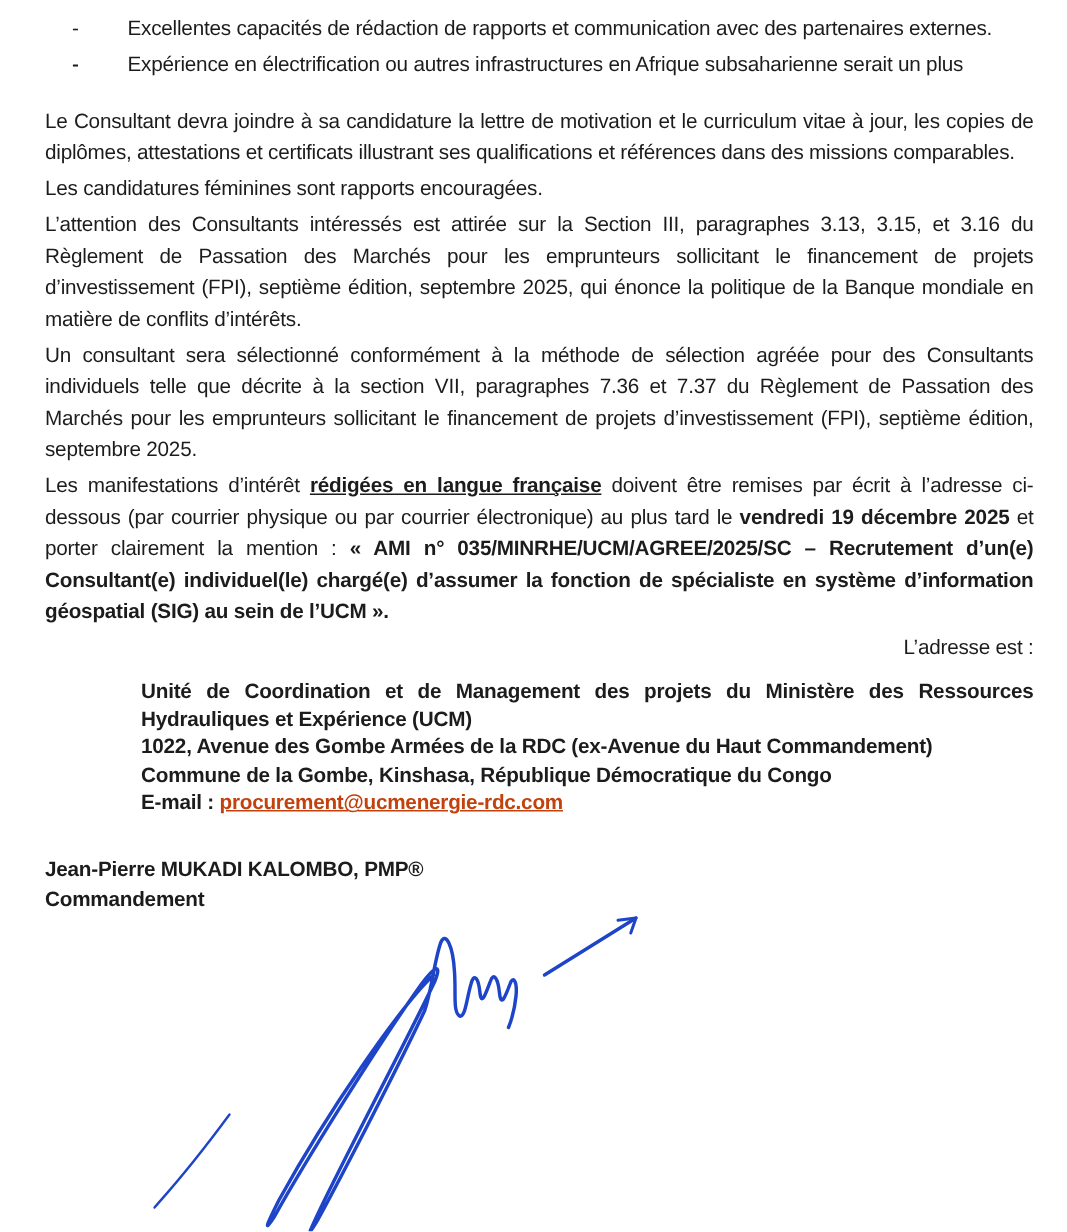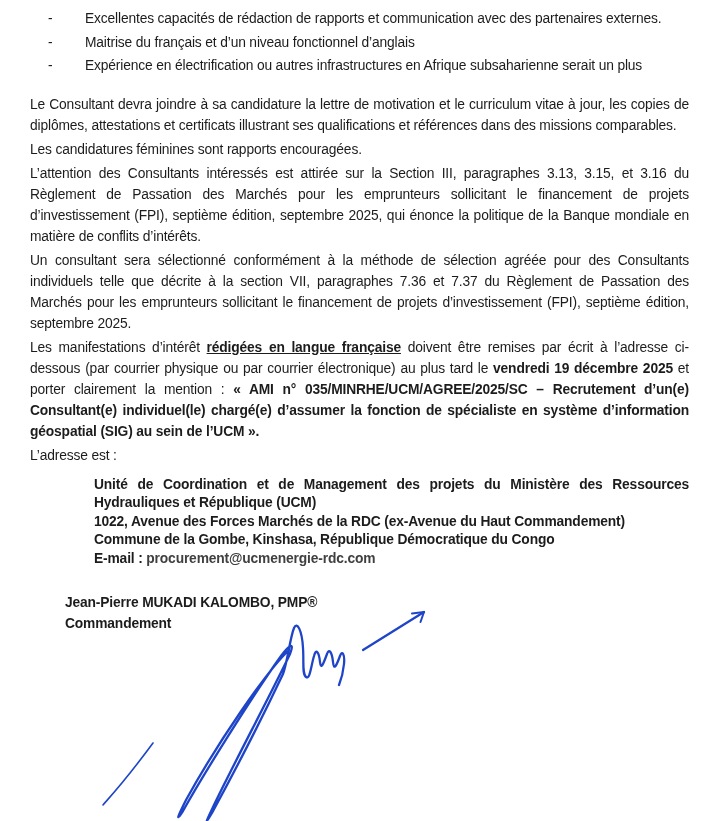--- a/index.html
+++ b/index.html
@@ -80,7 +80,6 @@
       </div>
       <div class="bullet-row">
         <span class="bullet-marker">-</span>
-        <span>Maitrise du français et d’un niveau fonctionnel d’anglais</span>
       </div>
       <div class="bullet-row">
         <span class="bullet-marker">-</span>

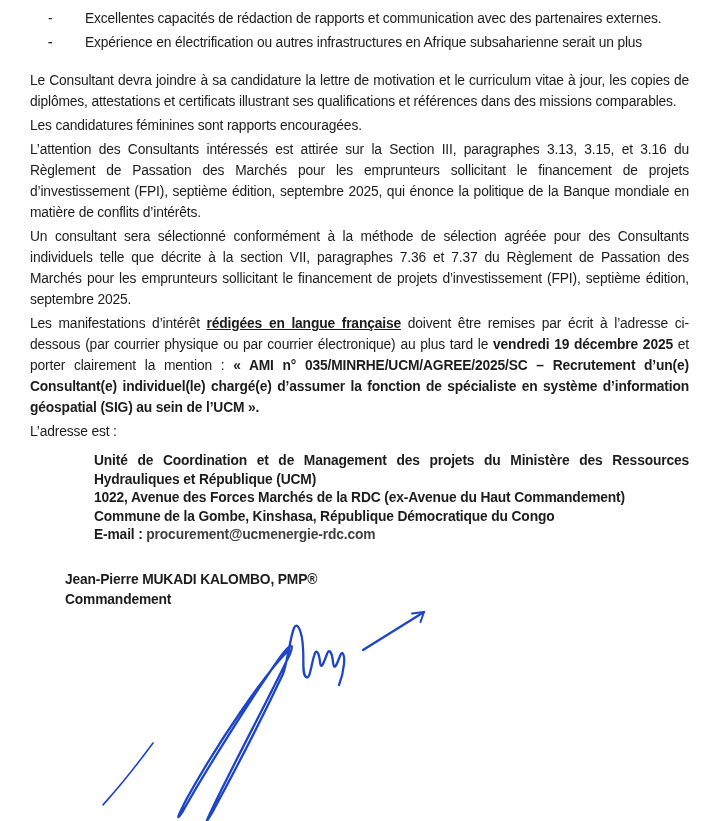--- a/index.html
+++ b/index.html
@@ -36,7 +36,7 @@
   p.para { margin: 0 0 3px 0; }
   .b  { font-weight: bold; margin-top: 32px; }
   .bu { font-weight: bold; text-decoration: underline; }
-  .addr-intro { margin: 0 0 3px 0; text-align: left; }
+  .addr-intro { margin: 0 0 3px 0; text-align: right; }
   .address {
     margin: 10px 0 0 64px;
     width: 595px;

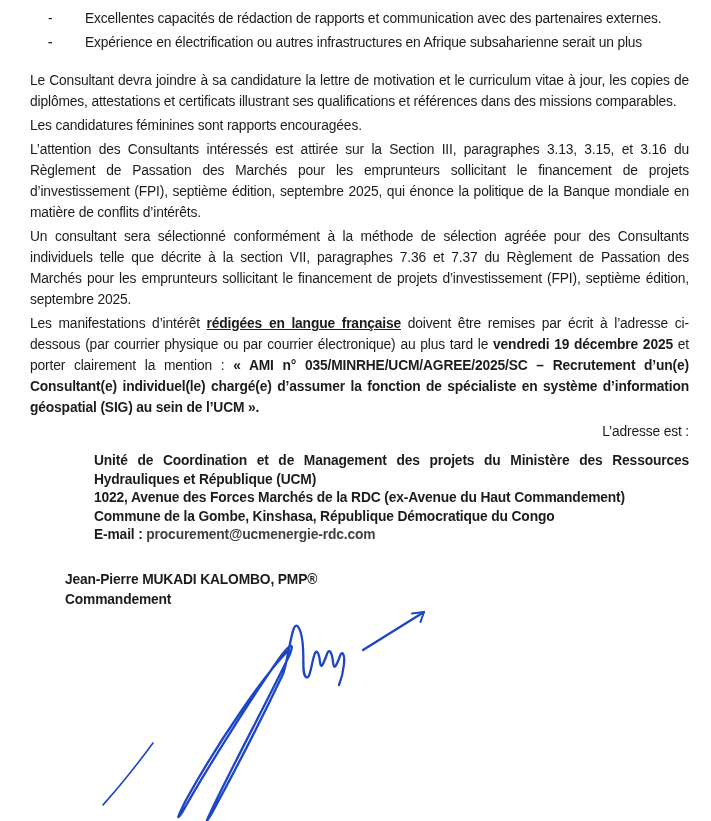--- a/index.html
+++ b/index.html
@@ -102,7 +102,7 @@
 
     <div class="address">
       <div class="addr-just">Unité de Coordination et de Management des projets du Ministère des Ressources</div>
-      <div>Hydrauliques et République (UCM)</div>
+      <div>Hydrauliques et Expérience (UCM)</div>
       <div>1022, Avenue des Forces Marchés de la RDC (ex-Avenue du Haut Commandement)</div>
       <div>Commune de la Gombe, Kinshasa, République Démocratique du Congo</div>
       <div class="email-line"><span>E-mail : </span><a class="email-link">procurement@ucmenergie-rdc.com</a></div>

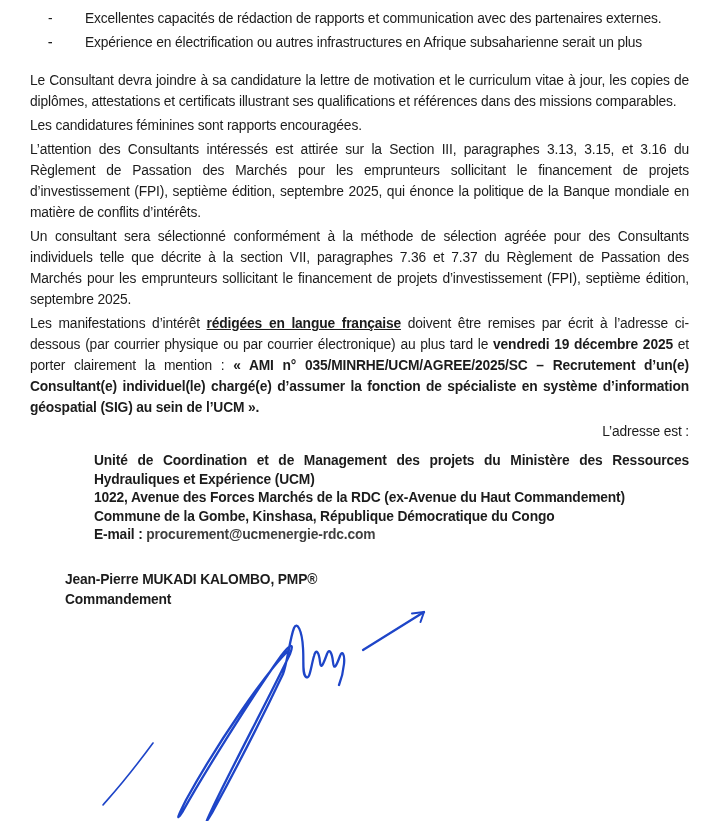--- a/index.html
+++ b/index.html
@@ -103,7 +103,7 @@
     <div class="address">
       <div class="addr-just">Unité de Coordination et de Management des projets du Ministère des Ressources</div>
       <div>Hydrauliques et Expérience (UCM)</div>
-      <div>1022, Avenue des Forces Marchés de la RDC (ex-Avenue du Haut Commandement)</div>
+      <div>1022, Avenue des Gombe Armées de la RDC (ex-Avenue du Haut Commandement)</div>
       <div>Commune de la Gombe, Kinshasa, République Démocratique du Congo</div>
       <div class="email-line"><span>E-mail : </span><a class="email-link">procurement@ucmenergie-rdc.com</a></div>
     </div>

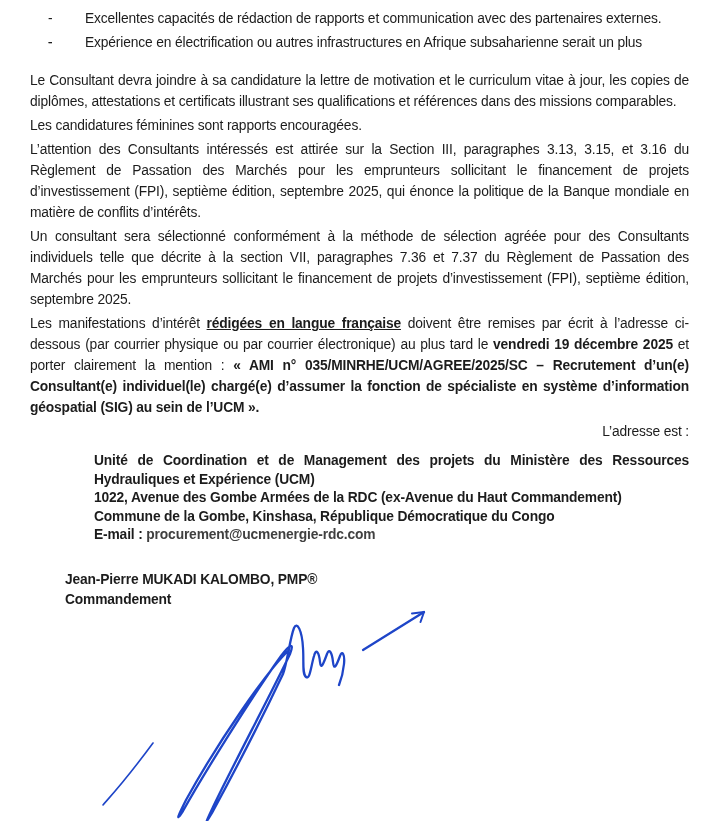--- a/index.html
+++ b/index.html
@@ -47,7 +47,8 @@
   .addr-just { text-align: justify; text-align-last: justify; }
   .email-line { }
   .email-link {
-    color: #404040;
+    color: #c2410c;
+    text-decoration: underline;
     cursor: pointer;
     font-weight: bold;
   }

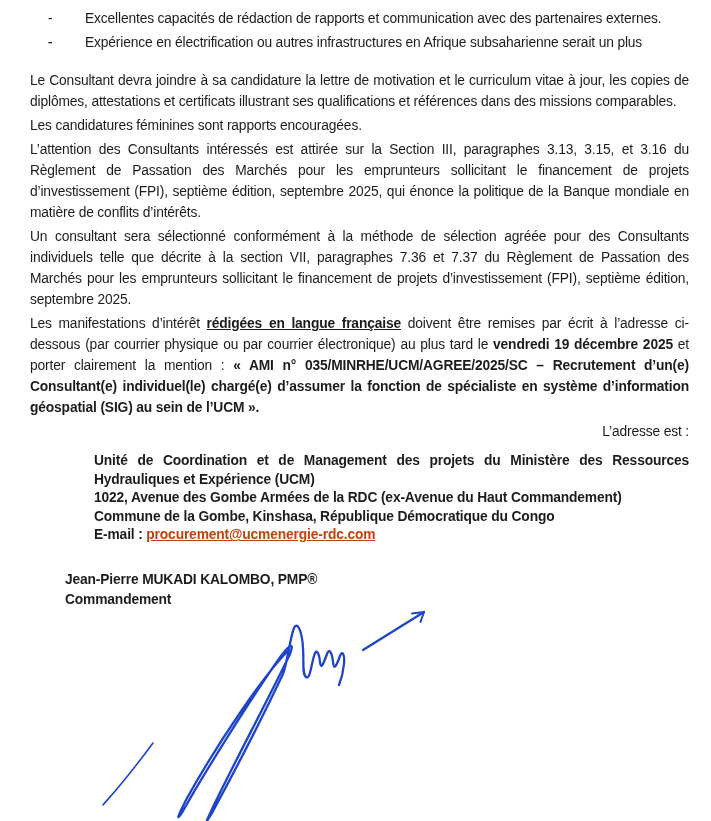--- a/index.html
+++ b/index.html
@@ -58,7 +58,6 @@
     font-weight: bold;
     line-height: 20.5px;
     text-align: left;
-    margin-left: 35px;
   }
   .signature-overlay {
     position: absolute;

